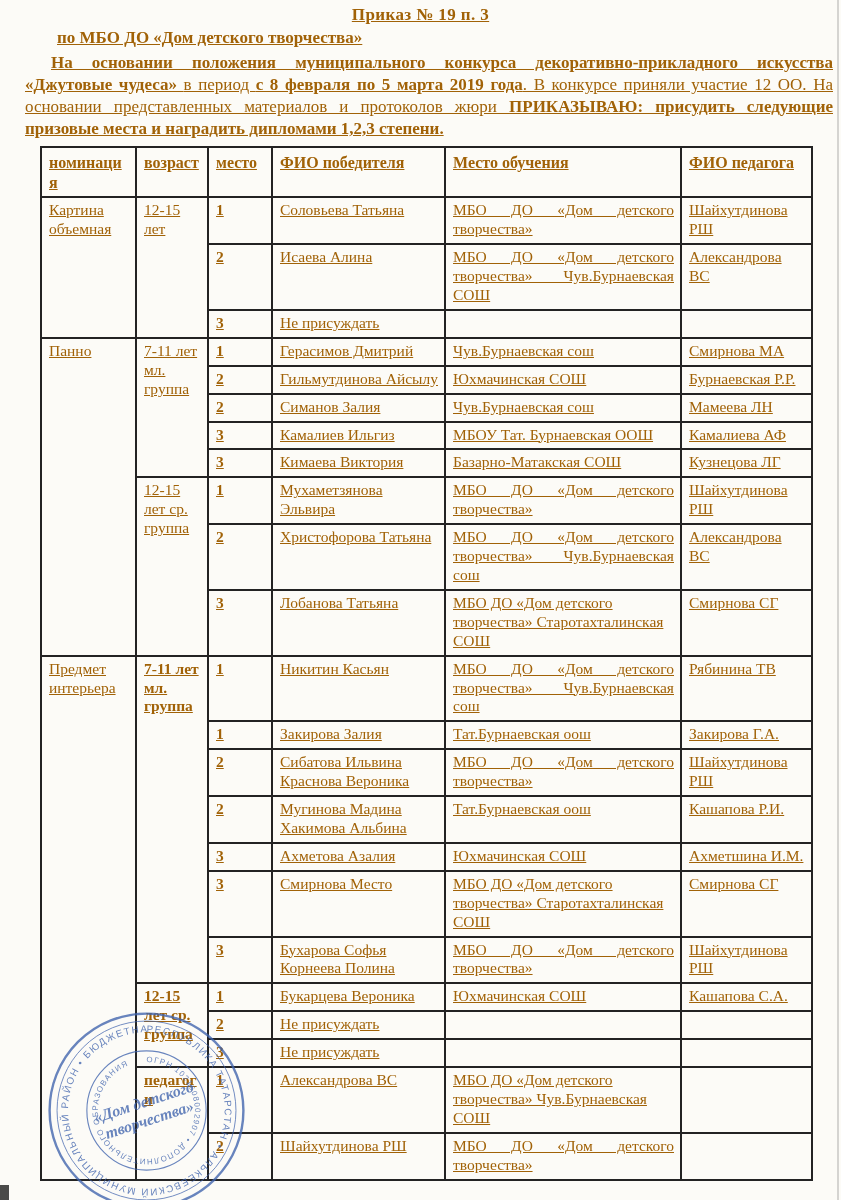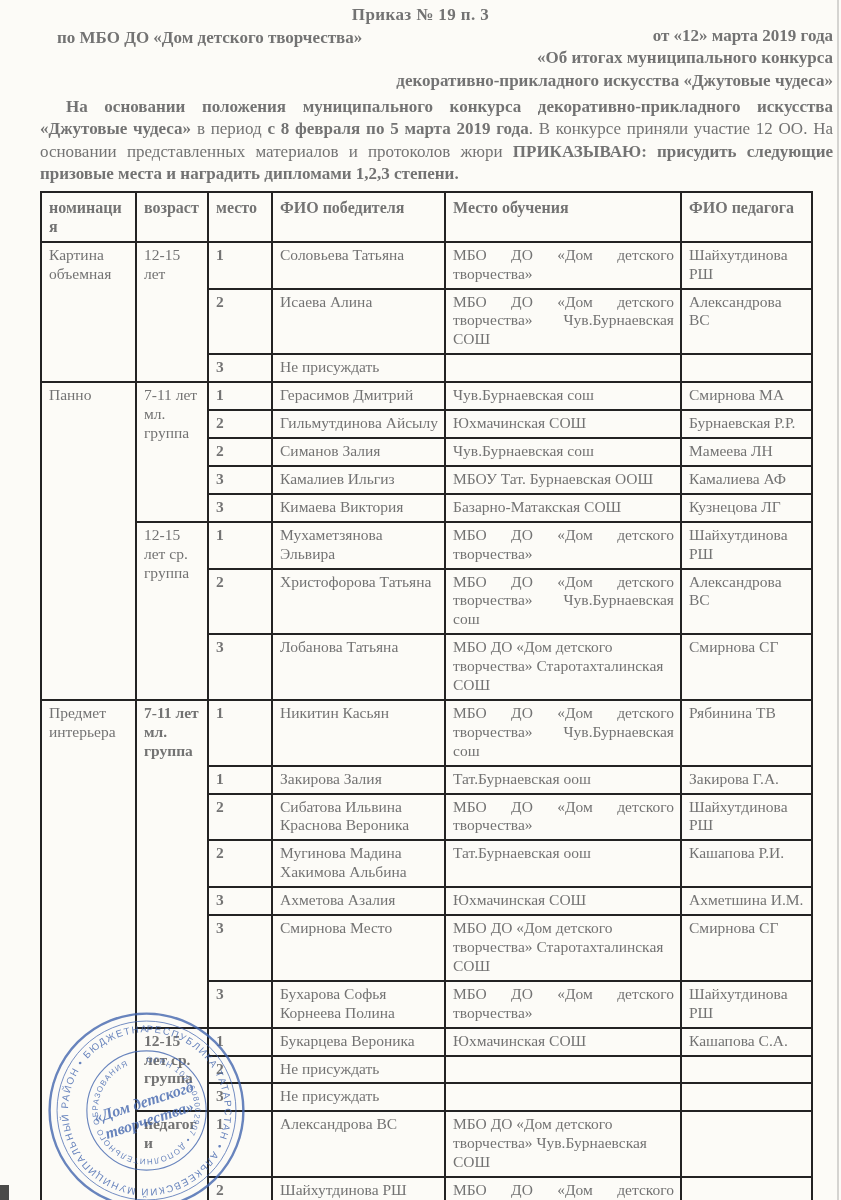--- a/index.html
+++ b/index.html
@@ -9,8 +9,9 @@
     background:#fcfbf7;
     overflow:hidden;
     font-family:"Liberation Serif", serif;
-    color:#737373;
+    color:#a16207;
     box-sizing:border-box;
+    text-decoration:underline;
   }
   .page::after{
     content:"";position:absolute;top:0;right:2px;width:2px;height:100%;

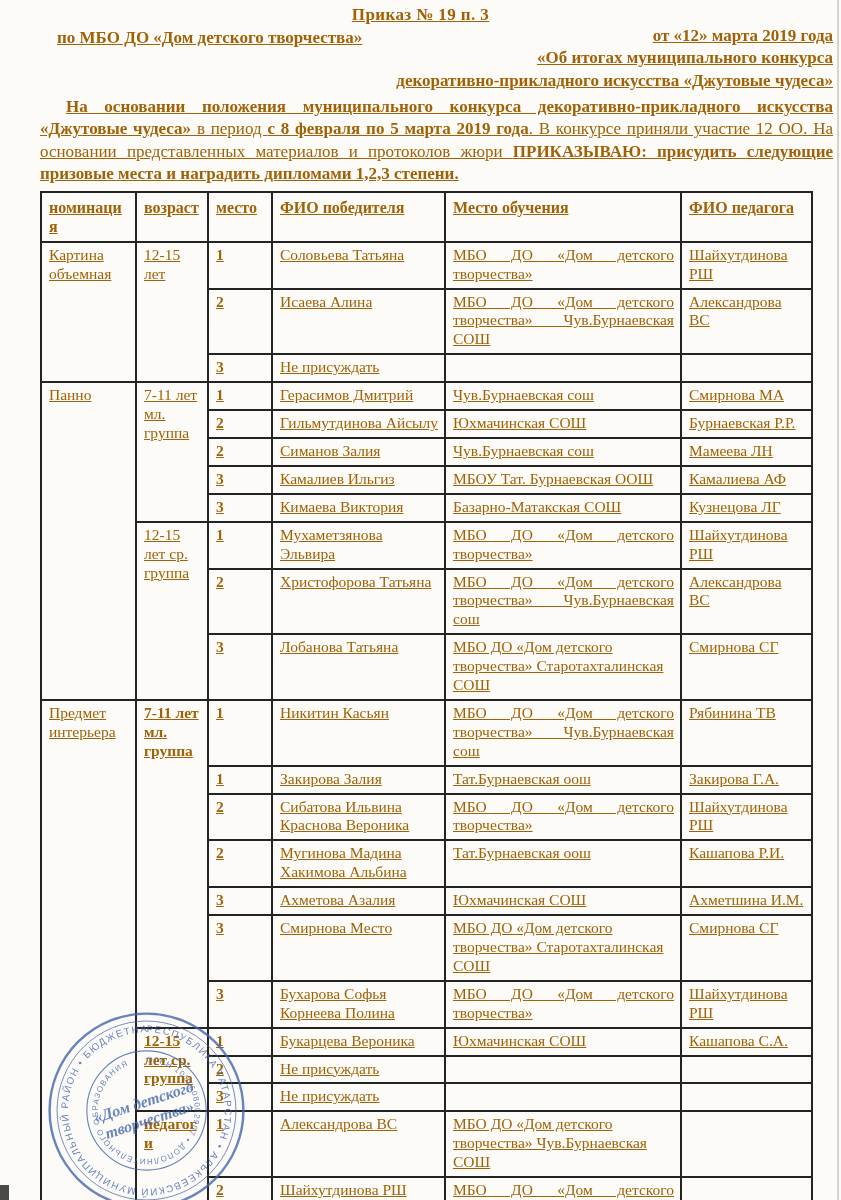--- a/index.html
+++ b/index.html
@@ -74,11 +74,6 @@
 
   <div class="header-row">
     <div class="org-line">по МБО ДО «Дом детского творчества»</div>
-    <div class="right-block">
-      <div>от «12»  марта 2019 года</div>
-      <div>«Об итогах муниципального конкурса</div>
-      <div>декоративно-прикладного  искусства  «Джутовые чудеса»</div>
-    </div>
   </div>
 
   <p class="intro"><span class="b">На основании  положения муниципального конкурса декоративно-прикладного искусства «Джутовые чудеса» </span><span>в период </span><span class="b">с 8 февраля по 5 марта 2019 года</span><span>. В конкурсе приняли участие 12 ОО. На основании представленных материалов и протоколов жюри </span><span class="b">ПРИКАЗЫВАЮ: присудить следующие призовые места и наградить дипломами 1,2,3 степени.</span></p>

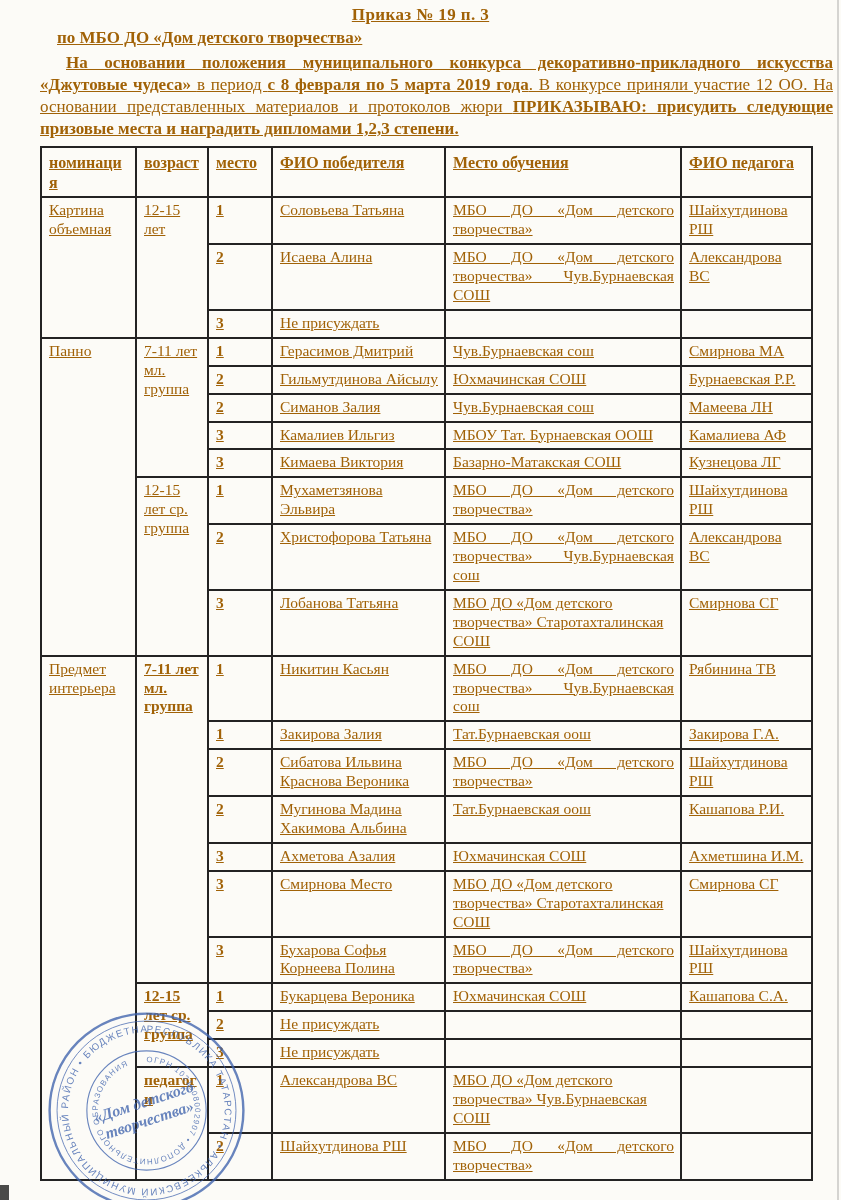--- a/index.html
+++ b/index.html
@@ -30,7 +30,7 @@
   .right-block{text-align:right;font-weight:bold;font-size:17px;line-height:1.32;}
   .intro{
     margin:4px 0 6px 0;
-    padding:0 8px 0 40px;
+    padding:0 8px 0 25px;
     font-size:17px;line-height:1.3;
     text-align:justify;text-indent:26px;
   }

